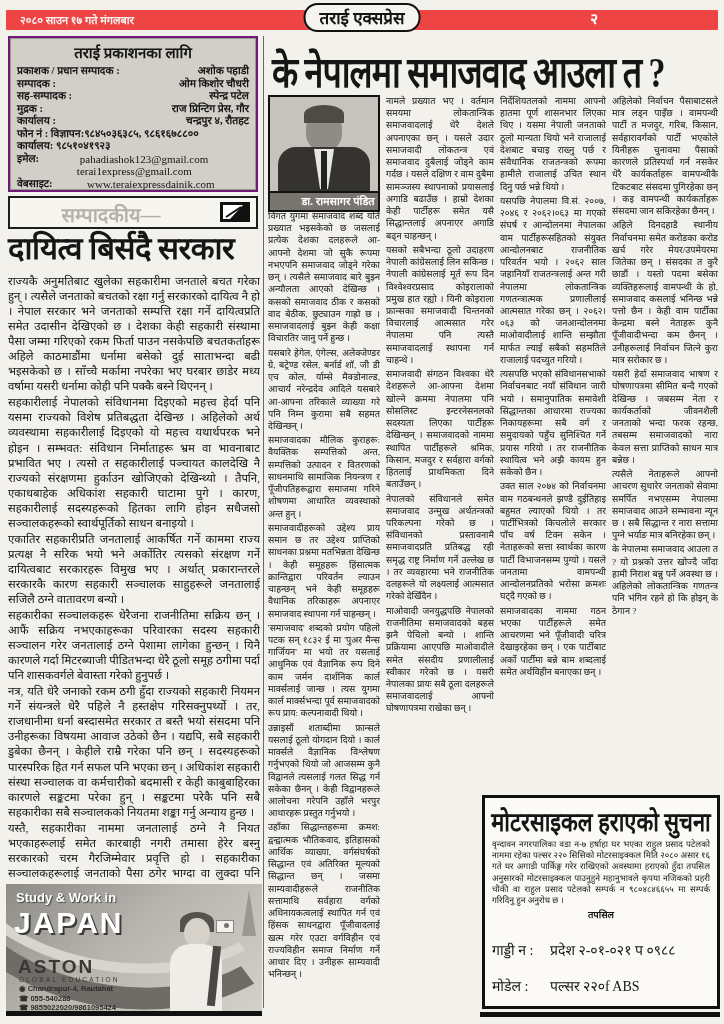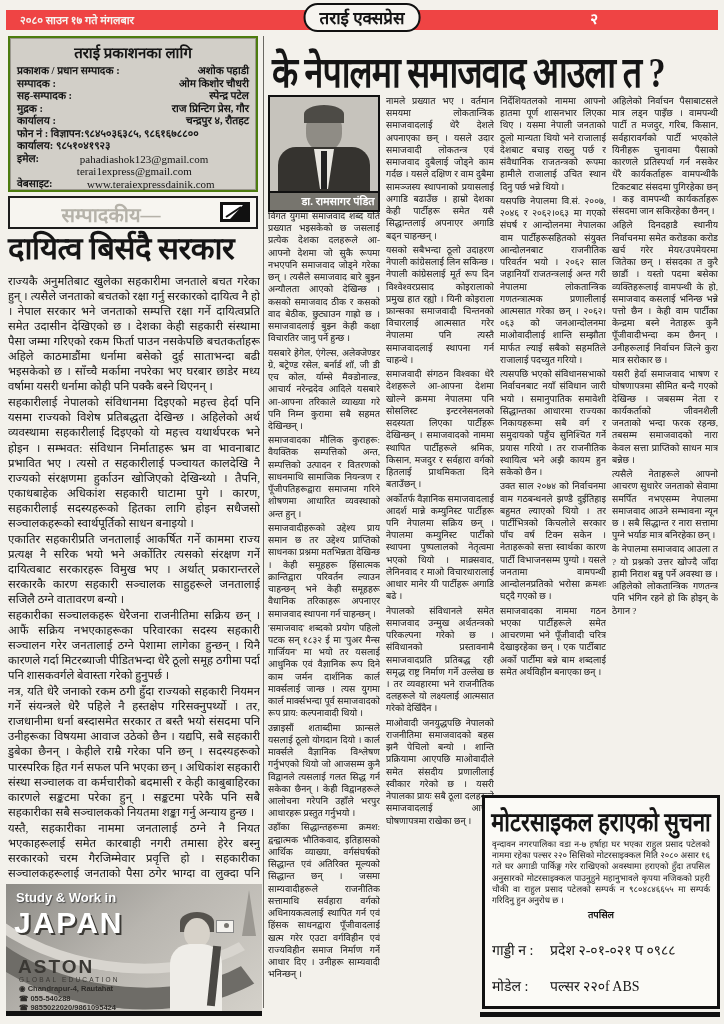--- a/index.html
+++ b/index.html
@@ -21,7 +21,7 @@
   
   .info-box{
     position:absolute;left:8px;top:36px;width:250px;height:156px;
-    background:#d2cfc8;border:2px solid #4d7c0f;box-shadow:inset 0 0 0 1px #9b988f;
+    background:#d2cfc8;border:2px solid #701a75;box-shadow:inset 0 0 0 1px #9b988f;
     overflow:hidden;padding:3px 7px;box-sizing:border-box;font-weight:bold;
   }
   .info-title{text-align:center;font-size:15px;margin:1px 0 3px 0;}

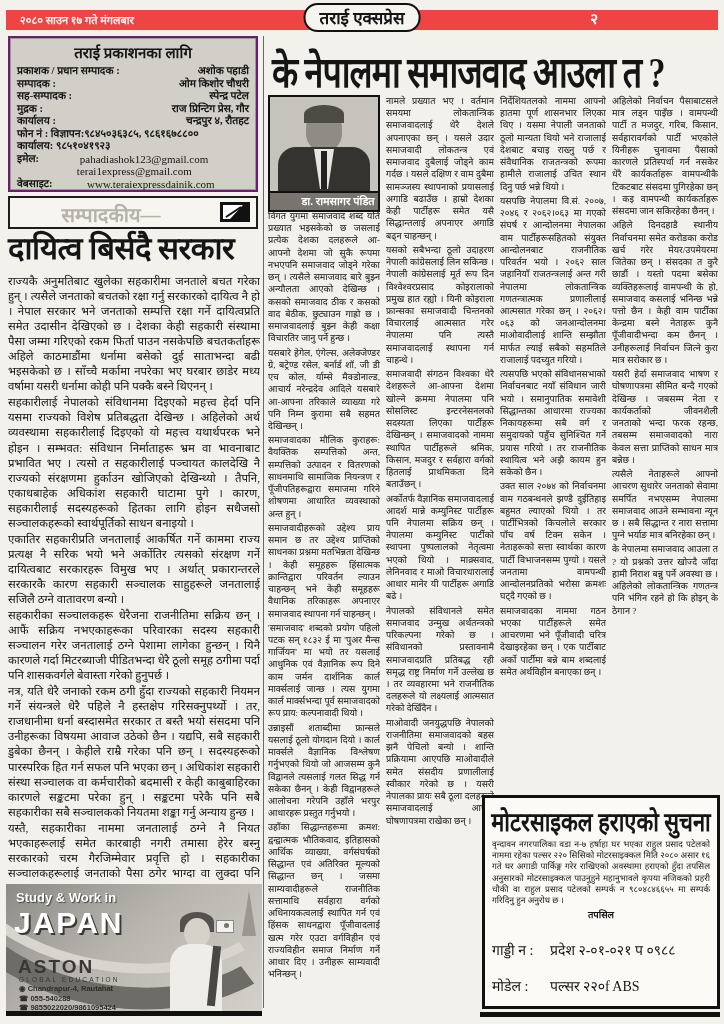--- a/index.html
+++ b/index.html
@@ -203,7 +203,6 @@
       <p>नामले प्रख्यात भए । वर्तमान समयमा लोकतान्त्रिक समाजवादलाई धेरै देशले अपनाएका छन् । यसले उदार समाजवादी लोकतन्त्र एवं समाजवाद दुबैलाई जोड्ने काम गर्दछ । यसले दक्षिण र वाम दुबैमा सामञ्जस्य स्थापनाको प्रयासलाई अगाडि बढाउँछ । हाम्रो देशका केही पार्टीहरू समेत यसै सिद्धान्तलाई अपनाएर अगाडि बढ्न चाहन्छन् ।</p>
       <p>यसको सबैभन्दा ठूलो उदाहरण नेपाली कांग्रेसलाई लिन सकिन्छ । नेपाली कांग्रेसलाई मूर्त रूप दिन विश्वेश्वरप्रसाद कोइरालाको प्रमुख हात रह्यो । यिनी कोइराला फ्रान्सका समाजवादी चिन्तनको विचारलाई आत्मसात गरेर नेपालमा पनि त्यस्तै समाजवादलाई स्थापना गर्न चाहन्थे ।</p>
       <p>समाजवादी संगठन विश्वका धेरै देशहरूले आ-आफ्ना देशमा खोल्ने क्रममा नेपालमा पनि सोसलिस्ट इन्टरनेसनलको सदस्यता लिएका पार्टीहरू देखिन्छन् । समाजवादको नाममा स्थापित पार्टीहरूले श्रमिक, किसान, मजदुर र सर्वहारा वर्गको हितलाई प्राथमिकता दिने बताउँछन् ।</p>
-      <p>अर्कोतर्फ वैज्ञानिक समाजवादलाई आदर्श मान्ने कम्युनिस्ट पार्टीहरू पनि नेपालमा सक्रिय छन् । नेपालमा कम्युनिस्ट पार्टीको स्थापना पुष्पलालको नेतृत्वमा भएको थियो । माक्र्सवाद, लेनिनवाद र माओ विचारधारालाई आधार मानेर यी पार्टीहरू अगाडि बढे ।</p>
       <p>नेपालको संविधानले समेत समाजवाद उन्मुख अर्थतन्त्रको परिकल्पना गरेको छ । संविधानको प्रस्तावनामै समाजवादप्रति प्रतिबद्ध रही समृद्ध राष्ट्र निर्माण गर्ने उल्लेख छ । तर व्यवहारमा भने राजनीतिक दलहरूले यो लक्ष्यलाई आत्मसात गरेको देखिँदैन ।</p>
       <p>माओवादी जनयुद्धपछि नेपालको राजनीतिमा समाजवादको बहस झनै पेचिलो बन्यो । शान्ति प्रक्रियामा आएपछि माओवादीले समेत संसदीय प्रणालीलाई स्वीकार गरेको छ । यसरी नेपालका प्रायः सबै ठूला दलहरूले समाजवादलाई आफ्नो घोषणापत्रमा राखेका छन् ।</p>
     </div>

